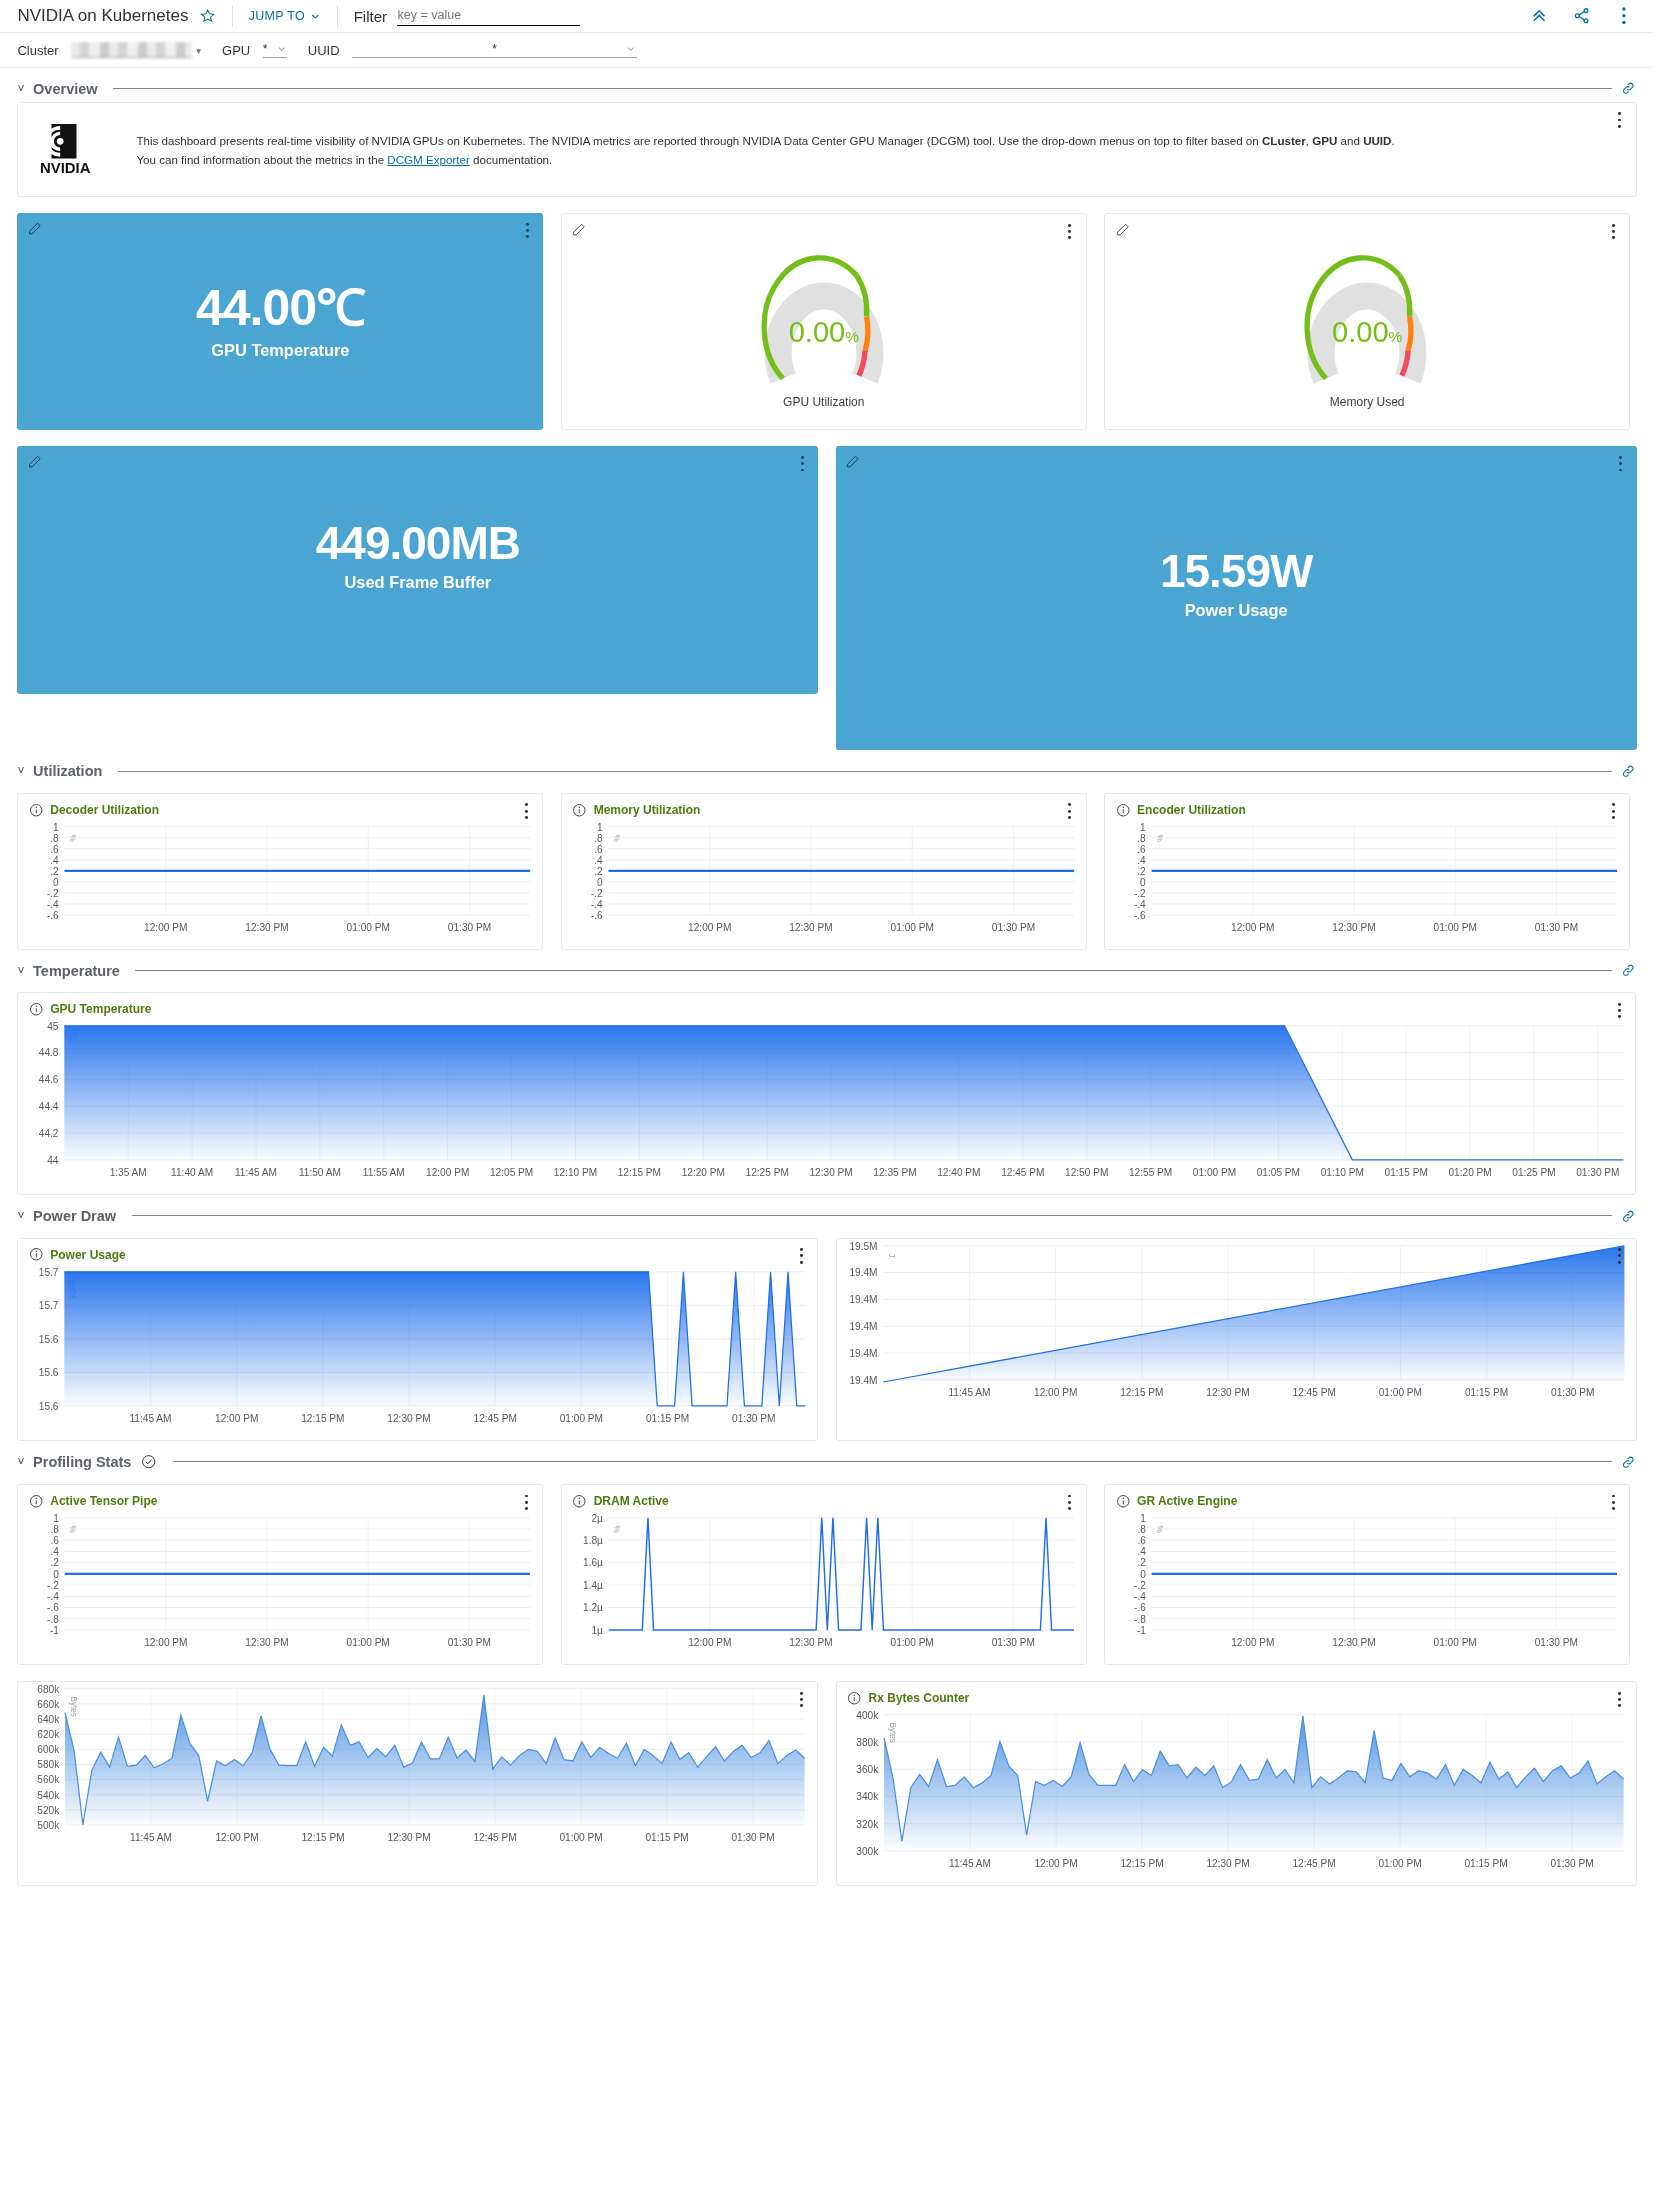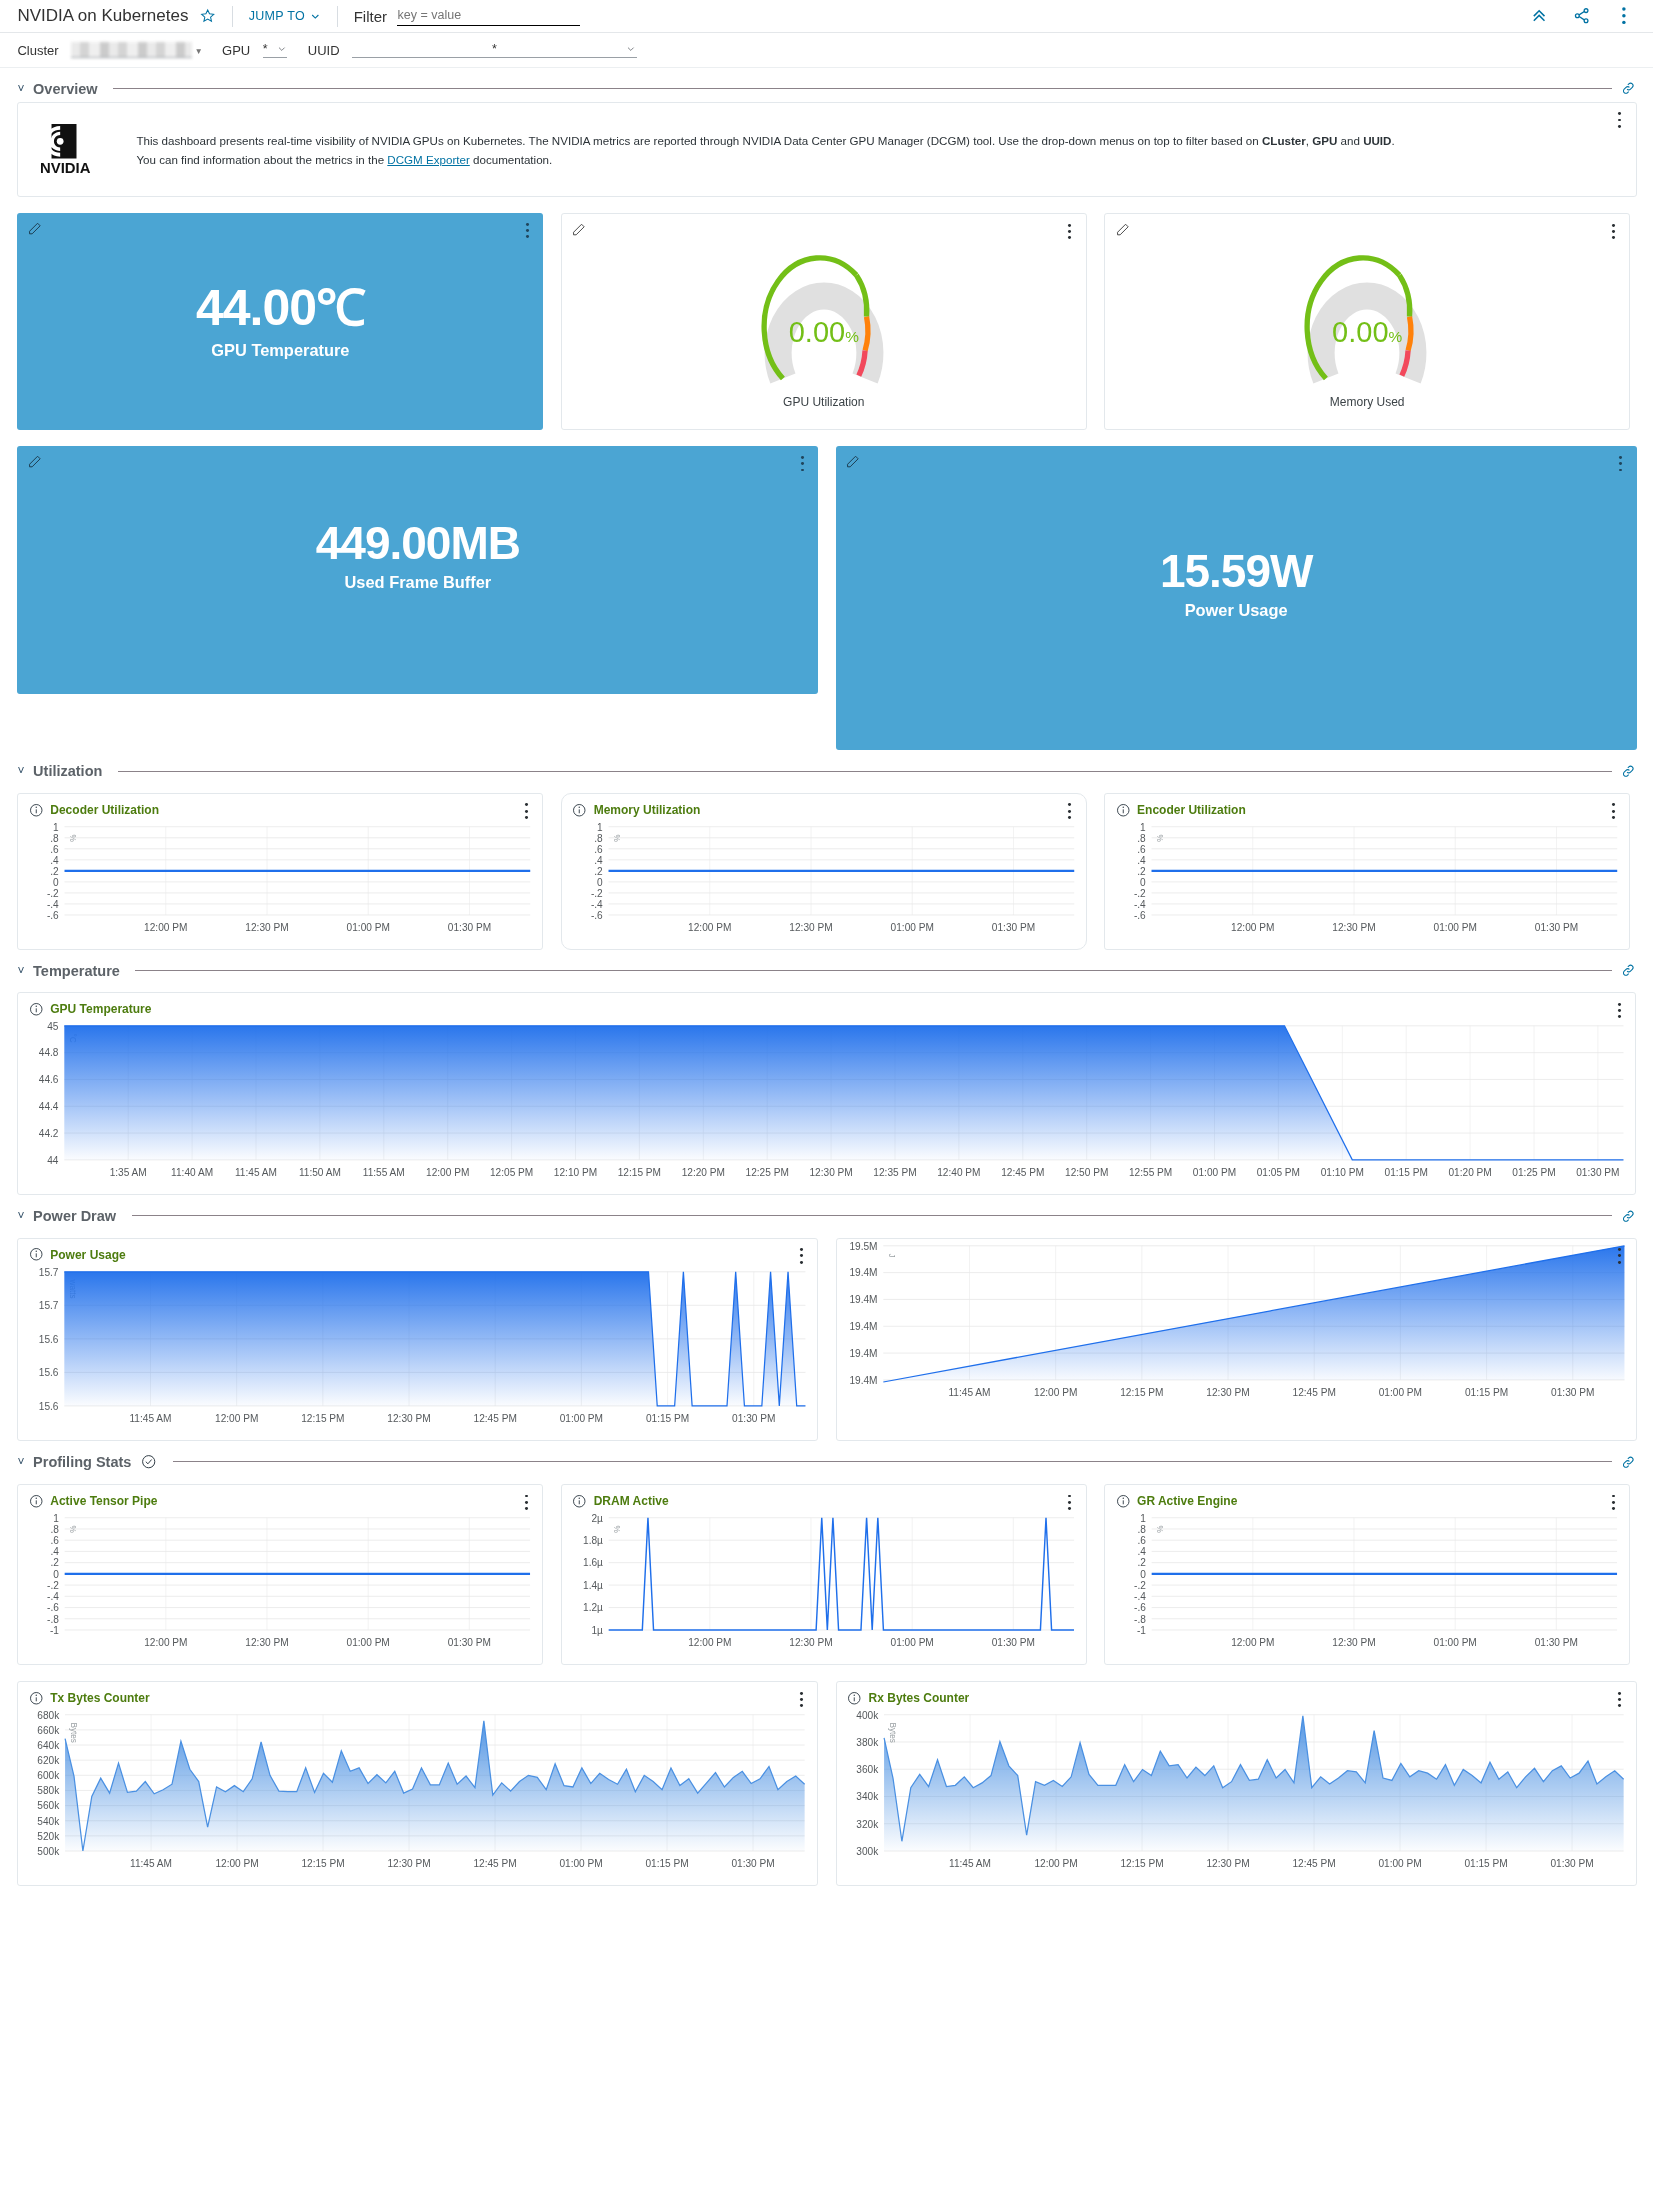--- a/index.html
+++ b/index.html
@@ -378,7 +378,7 @@
             <line x1="96" x2="1062" y1="105.5" y2="105.5" stroke="#1f6feb" stroke-width="4.5"></line>
           </svg></div>
     </div>
-    <div class="panel chart-panel" style="width:526px;height:157px;border-radius:10px;">
+    <div class="panel chart-panel" style="width:526px;height:157px;">
       <span class="panel-kebab">
           <span class="kdot"></span>
           <span class="kdot"></span>

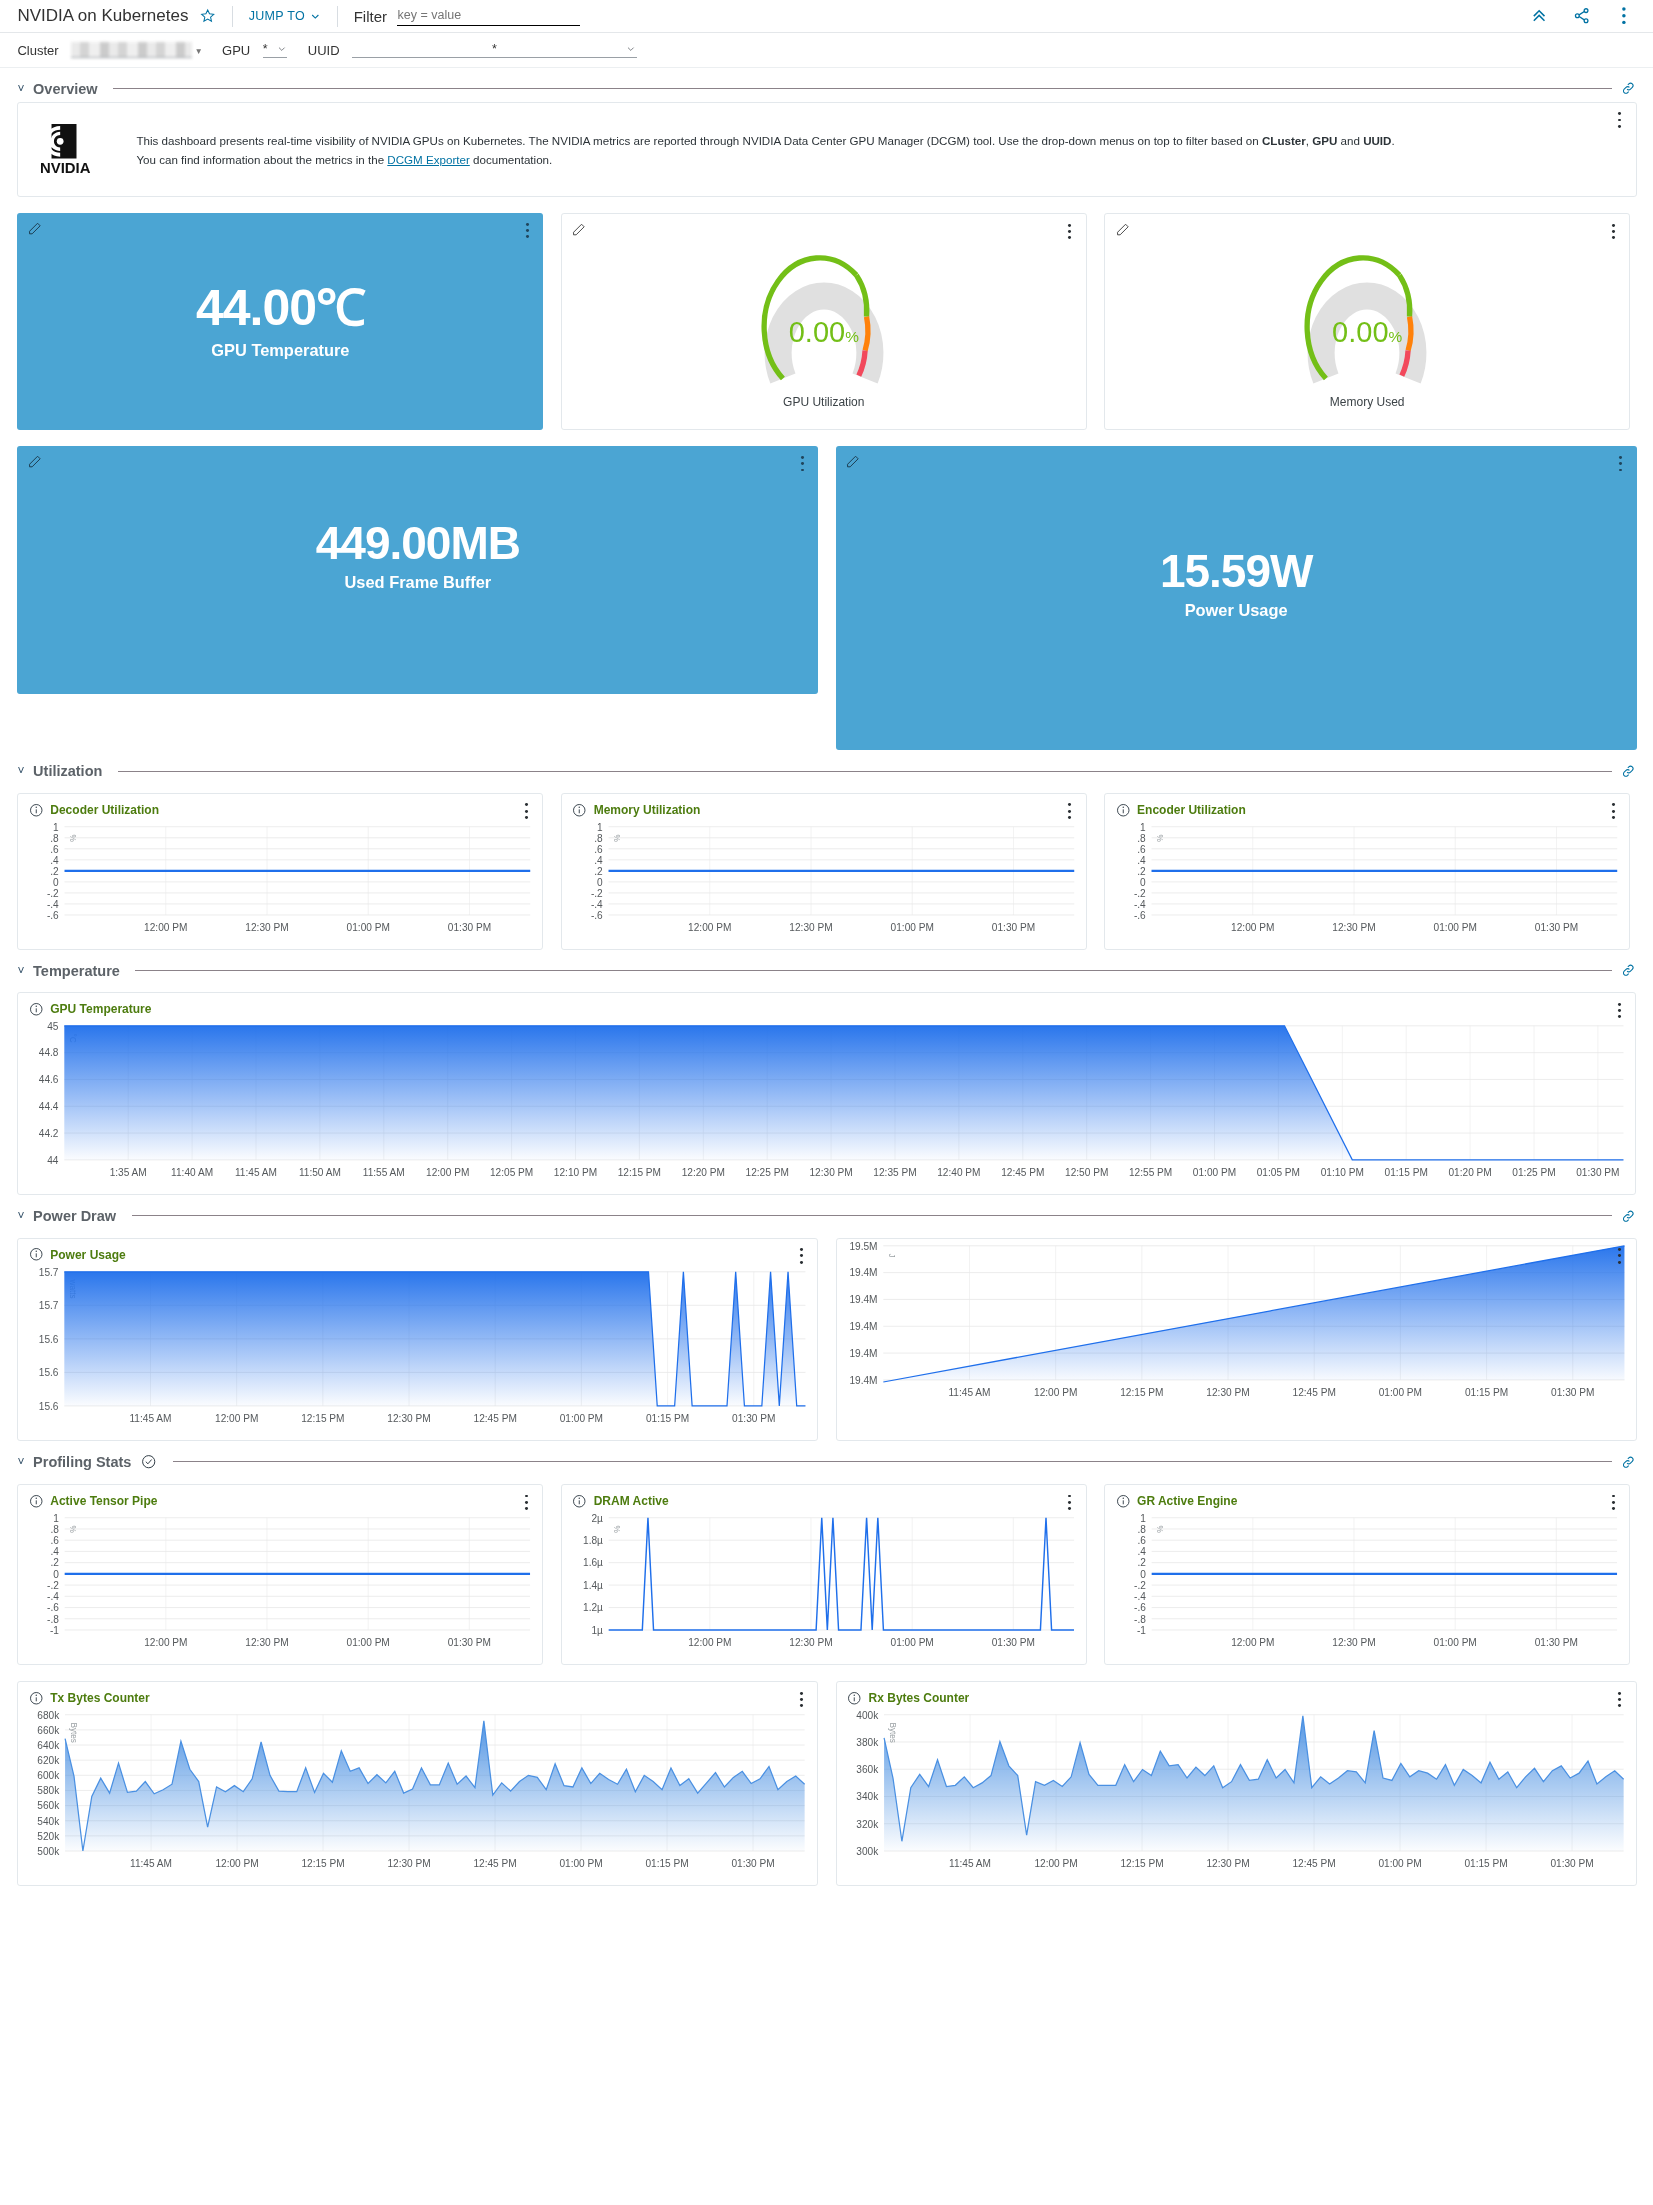--- a/index.html
+++ b/index.html
@@ -857,14 +857,6 @@
           <span class="kdot"></span>
           <span class="kdot"></span>
         </span>
-      <div class="panel-title-row">
-        <svg class="info-icon" viewBox="0 0 24 24" fill="none" stroke="#2a3640" stroke-width="1.5">
-            <circle cx="12" cy="12" r="9.5"></circle>
-            <line x1="12" y1="10.5" x2="12" y2="17"></line>
-            <circle cx="12" cy="7" r="1.1" fill="#2a3640" stroke="none"></circle>
-          </svg>
-        <span class="panel-title">Tx Bytes Counter</span>
-      </div>
       <div><svg width="800" height="169" viewBox="0 0 1658 351">
             <line x1="96" x2="1632" y1="14" y2="14" stroke="#e2e2e2" stroke-width="1.4"></line>
             <text x="84" y="22" text-anchor="end" fill="#55595c" font-size="21" font-family="Liberation Sans, sans-serif">680k</text>

